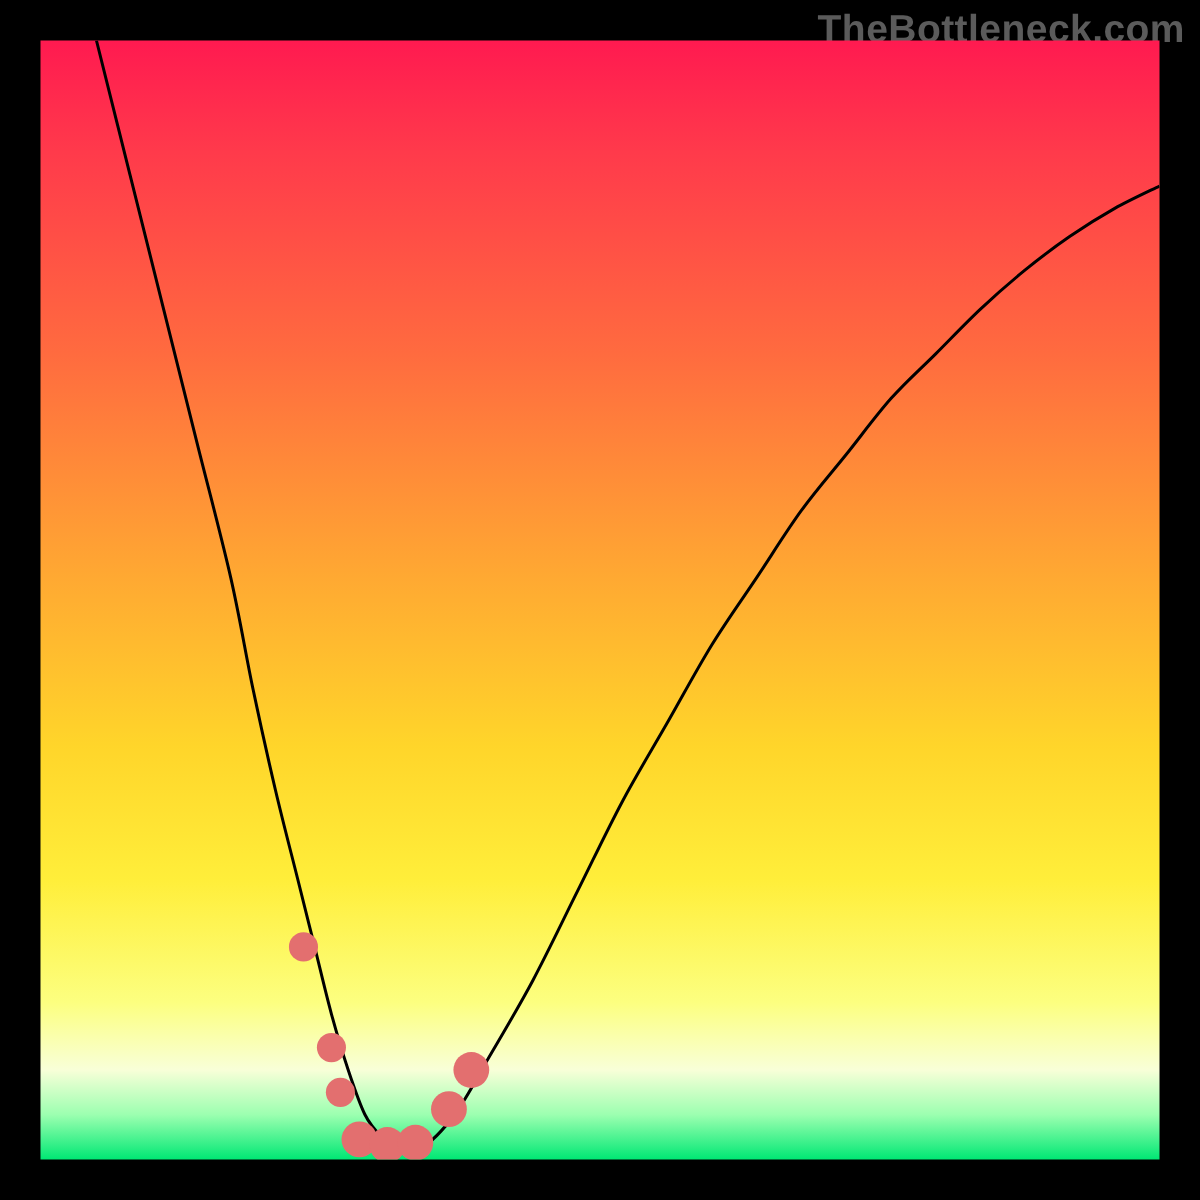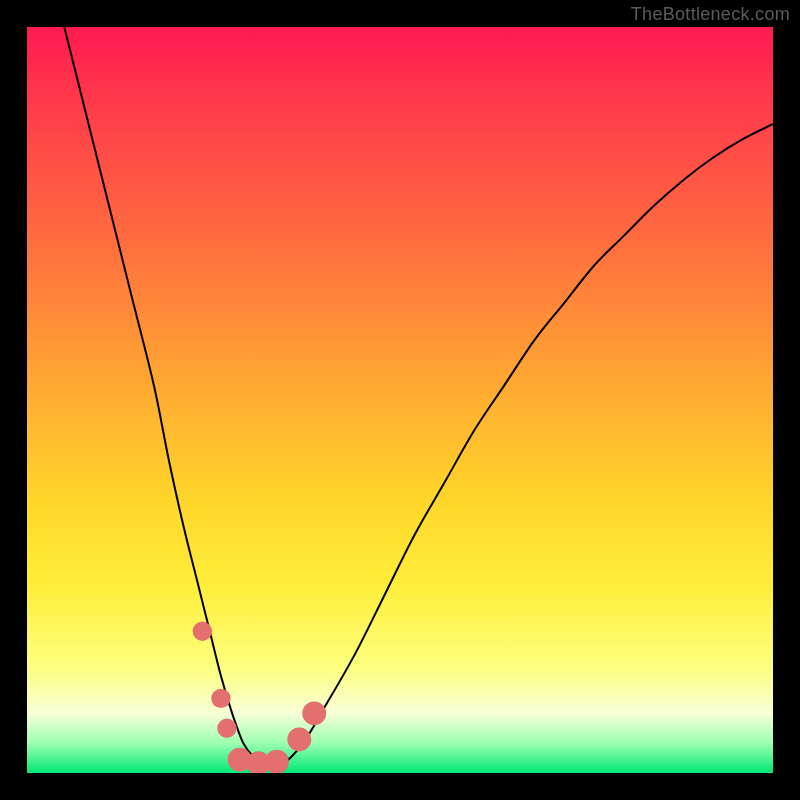--- a/index.html
+++ b/index.html
@@ -49,8 +49,8 @@
     position: absolute;
     top: 4px;
     right: 10px;
-    font-size: 18px;
-    font-weight: 400;
+    font-size: 26px;
+    font-weight: 700;
     color: #5b5b5b;
     letter-spacing: 0.3px;
     user-select: none;

